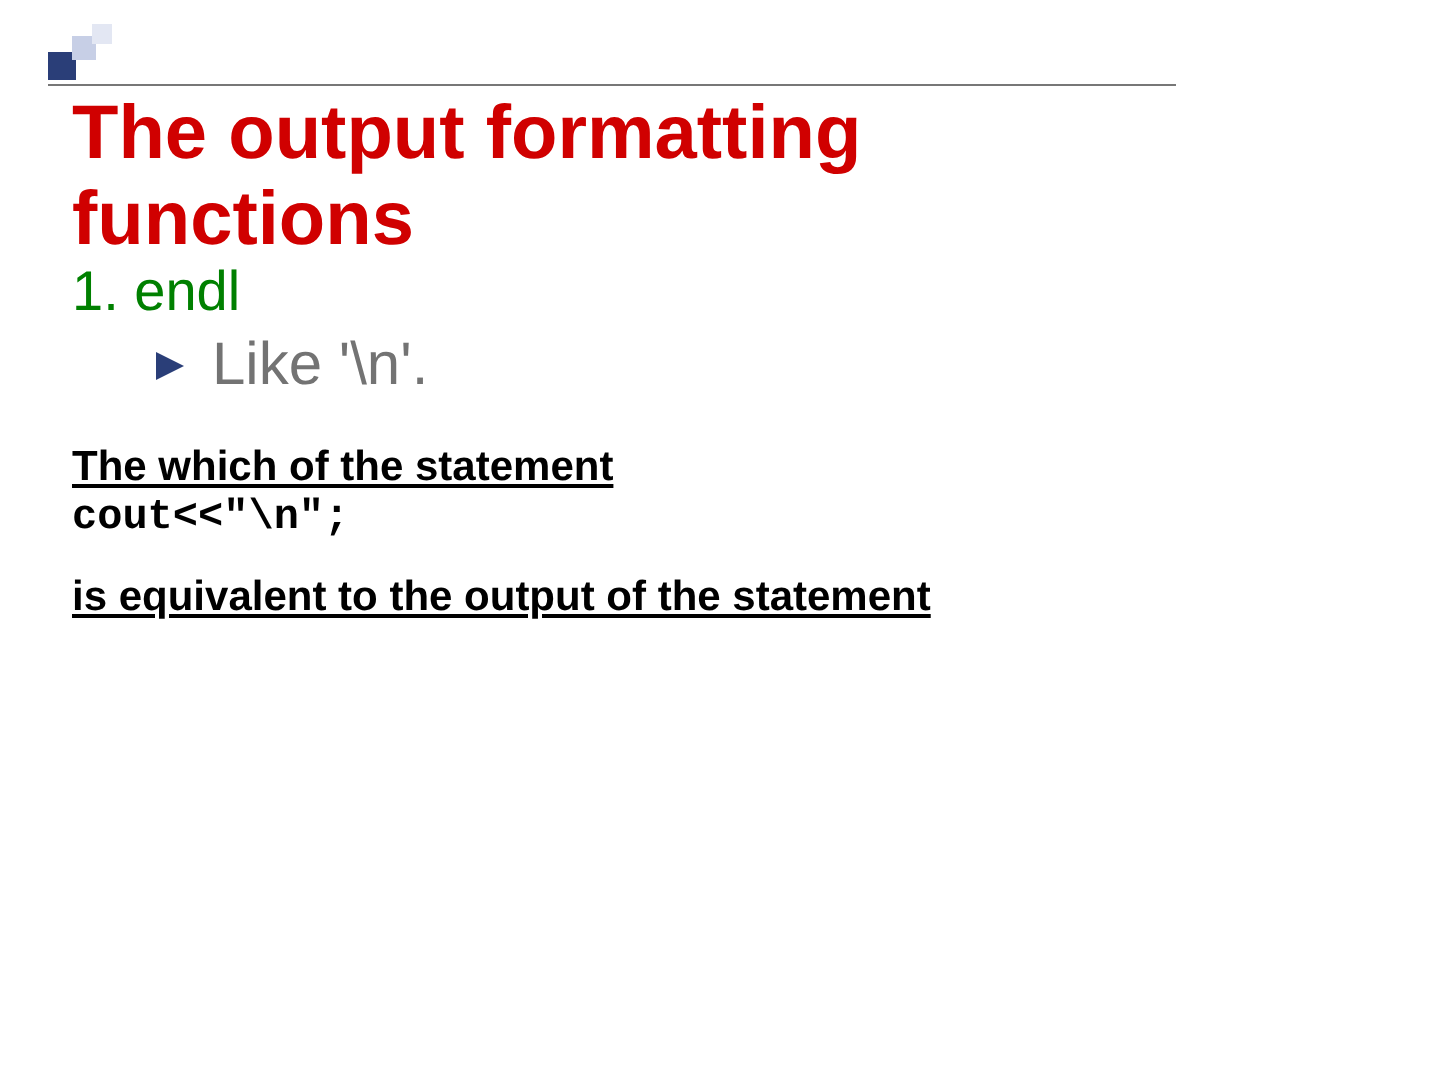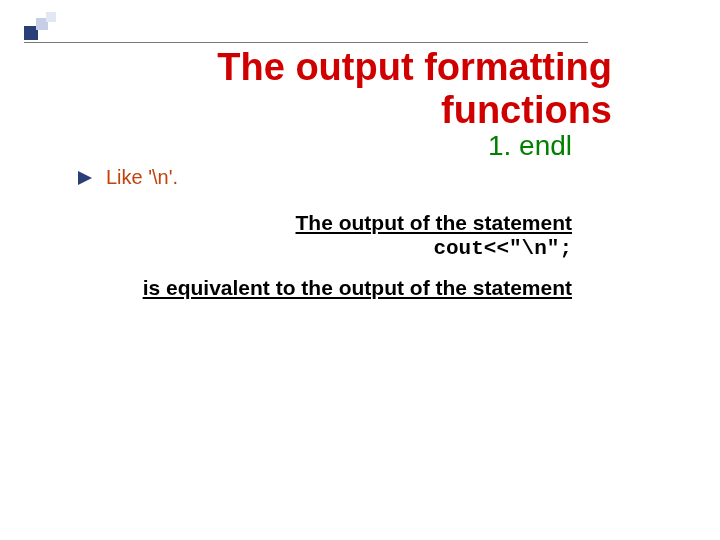--- a/index.html
+++ b/index.html
@@ -16,7 +16,6 @@
     width: 612px;
     height: 540px;
     box-sizing: border-box;
-    text-align: right;
   }
   .decor {
     position: absolute;

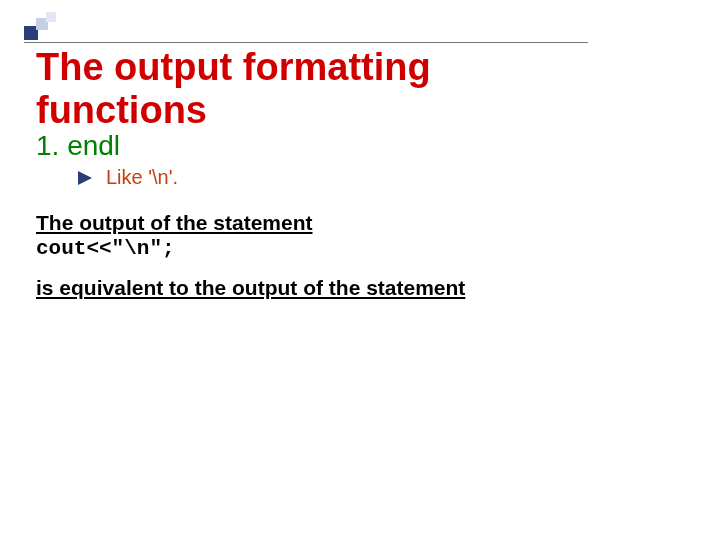--- a/index.html
+++ b/index.html
@@ -95,8 +95,8 @@
   }
   .subtext {
     font-family: Arial, sans-serif;
-    font-size: 20px;
-    color: #c2410c;
+    font-size: 30px;
+    color: #737373;
   }
   .para {
     font-family: Arial, sans-serif;

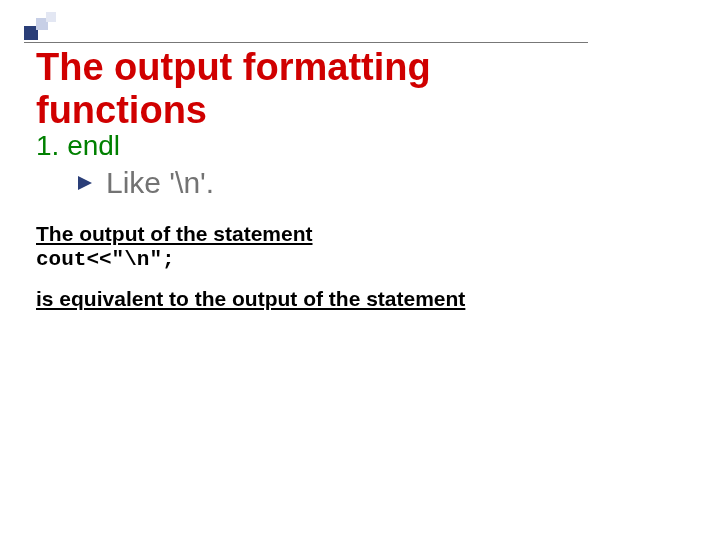--- a/index.html
+++ b/index.html
@@ -139,7 +139,7 @@
       <div class="subtext">Like '\n'.</div>
     </div>
 
-    <div class="para">The output of the statement</div>
+    <div class="para">The which of the statement</div>
     <div class="code">cout&lt;&lt;"\n";</div>
 
     <div class="para">is equivalent to the output of the statement</div>

